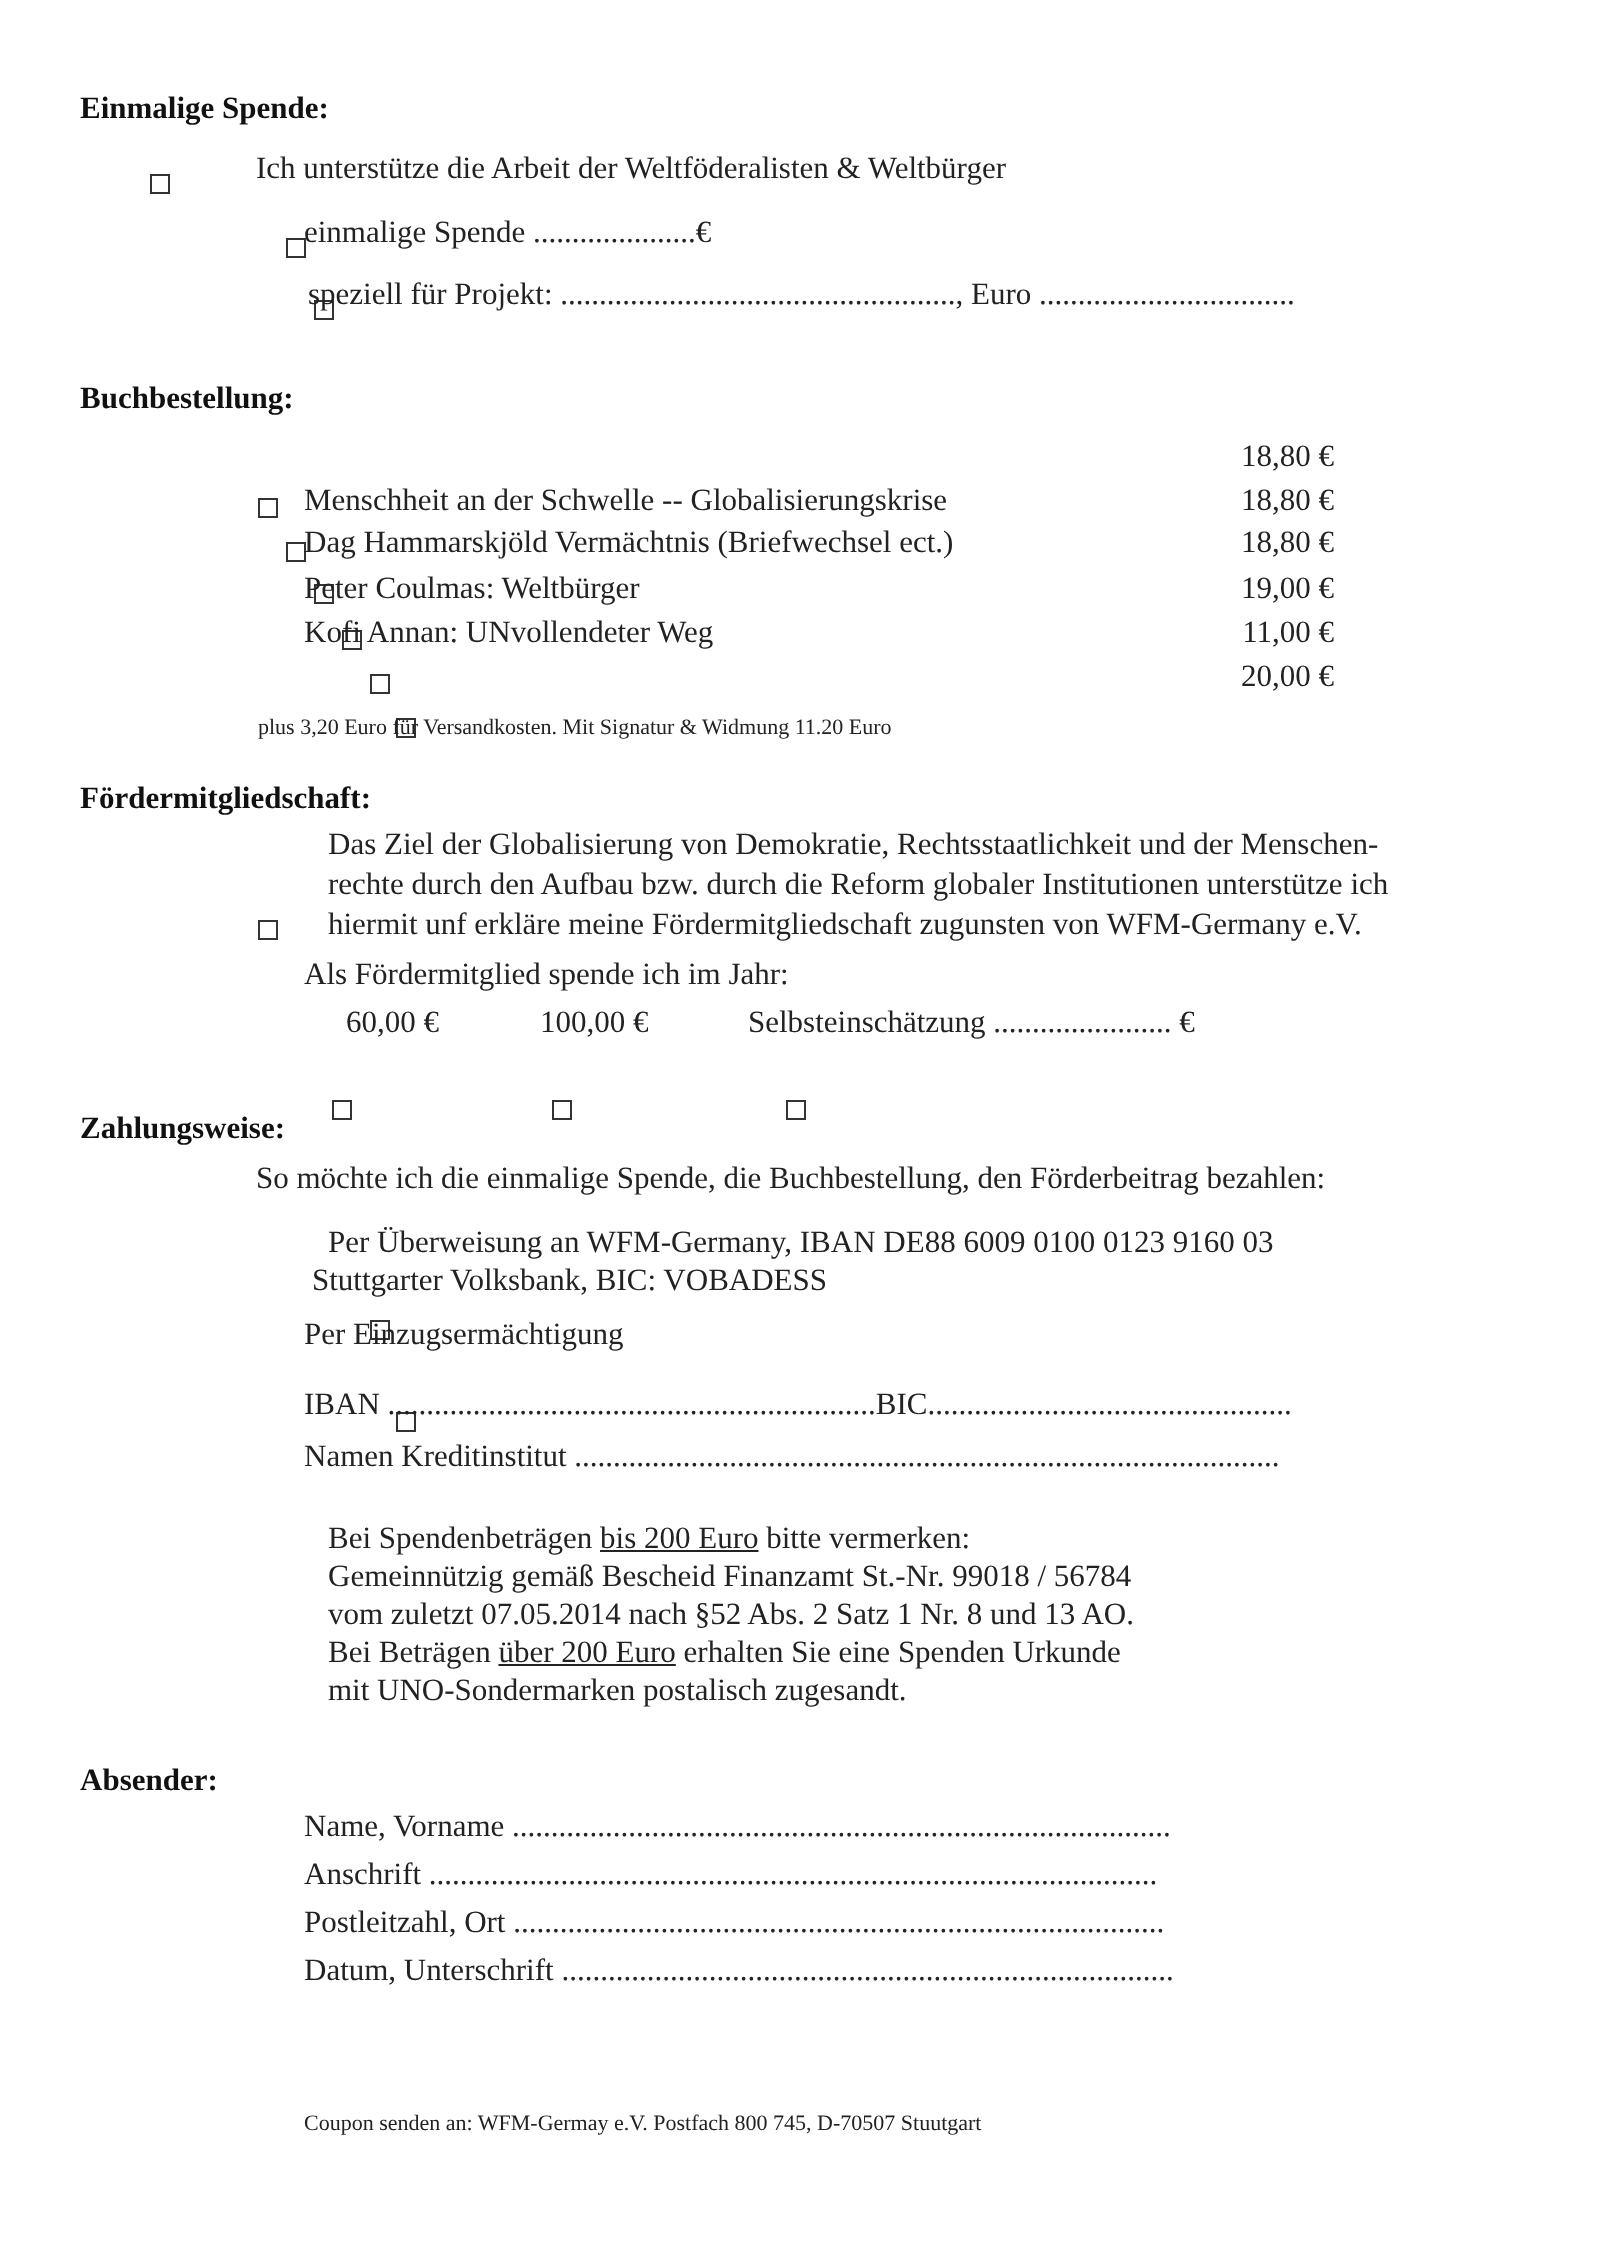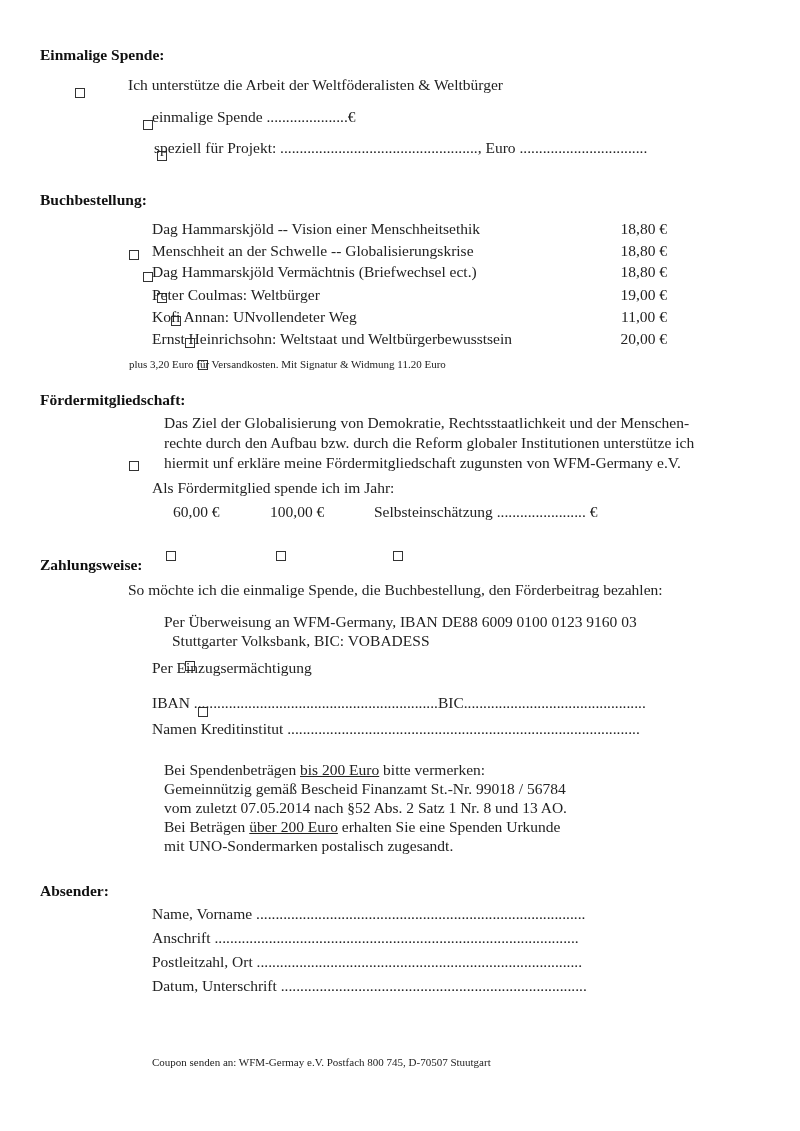--- a/index.html
+++ b/index.html
@@ -42,7 +42,6 @@
 
 <div>
   <span class="abs cb" style="left:129px; top:227px;"></span>
-  <div class="abs" style="left:152px; top:220px;">Dag Hammarskjöld -- Vision einer Menschheitsethik</div>
   <div class="abs price" style="left:597px; top:220px;">18,80 €</div>
 
   <span class="abs cb" style="left:129px; top:249px;"></span>

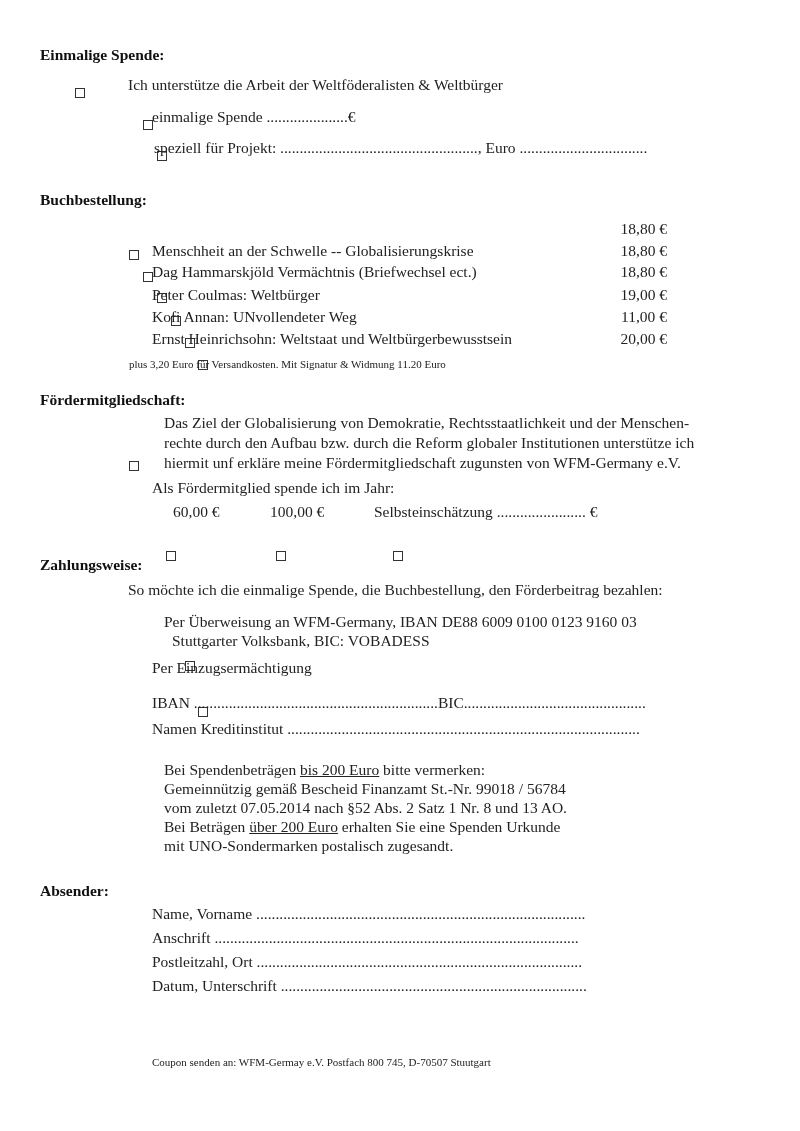--- a/index.html
+++ b/index.html
@@ -61,7 +61,6 @@
   <div class="abs price" style="left:597px; top:308px;">11,00 €</div>
 
   <span class="abs cb" style="left:129px; top:337px;"></span>
-  <div class="abs" style="left:152px; top:330px;">Ernst Heinrichsohn: Weltstaat und Weltbürgerbewusstsein</div>
   <div class="abs price" style="left:597px; top:330px;">20,00 €</div>
 </div>
 

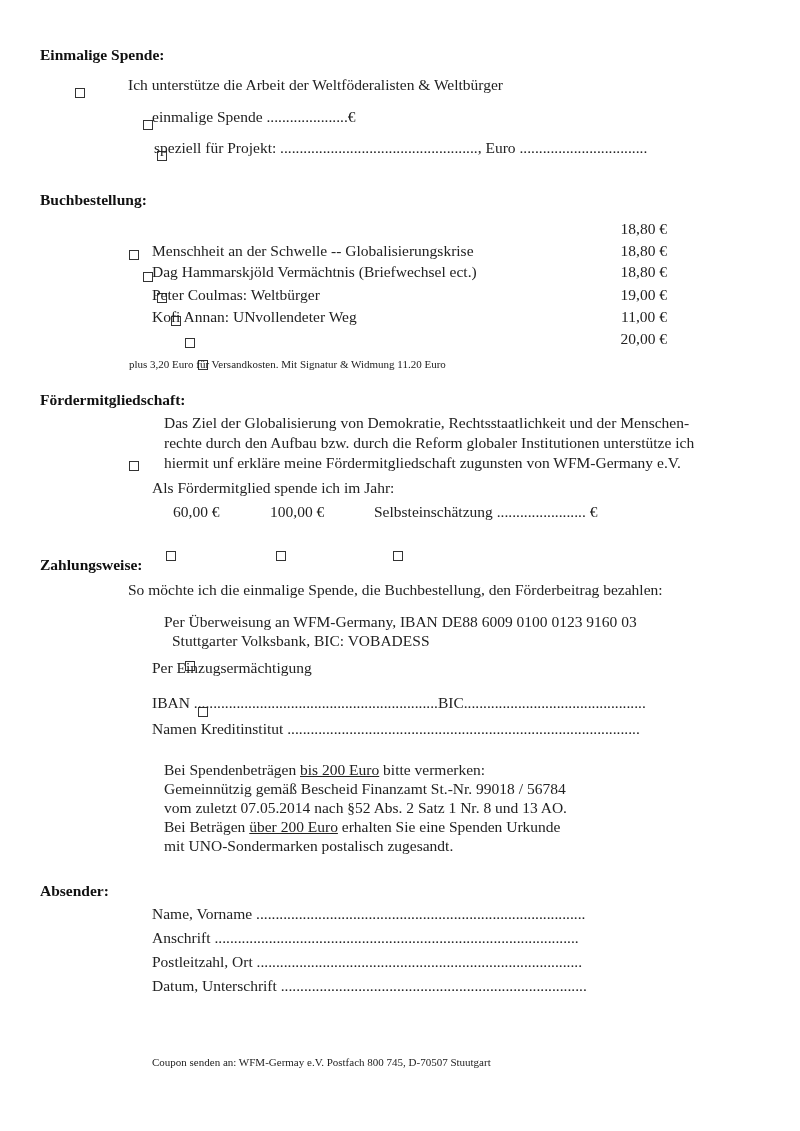--- a/index.html
+++ b/index.html
@@ -89,7 +89,7 @@
 
 <span class="abs cb" style="left:129px; top:620px;"></span>
 <div class="abs line" style="left:152px; top:612px;">Per Überweisung an WFM-Germany, IBAN DE88 6009 0100 0123 9160 03</div>
-<div class="abs line" style="left:160px; top:631px;">Stuttgarter Volksbank, BIC: VOBADESS</div>
+<div class="abs line" style="left:144px; top:631px;">Stuttgarter Volksbank, BIC: VOBADESS</div>
 
 <span class="abs cb" style="left:129px; top:666px;"></span>
 <div class="abs" style="left:152px; top:659px;">Per Einzugsermächtigung</div>

